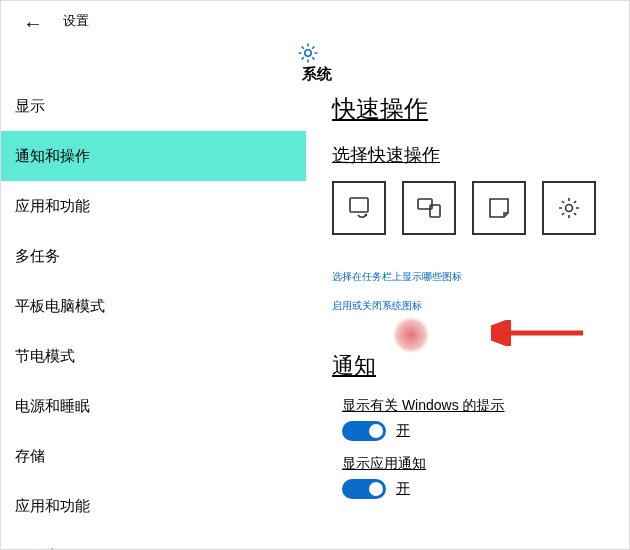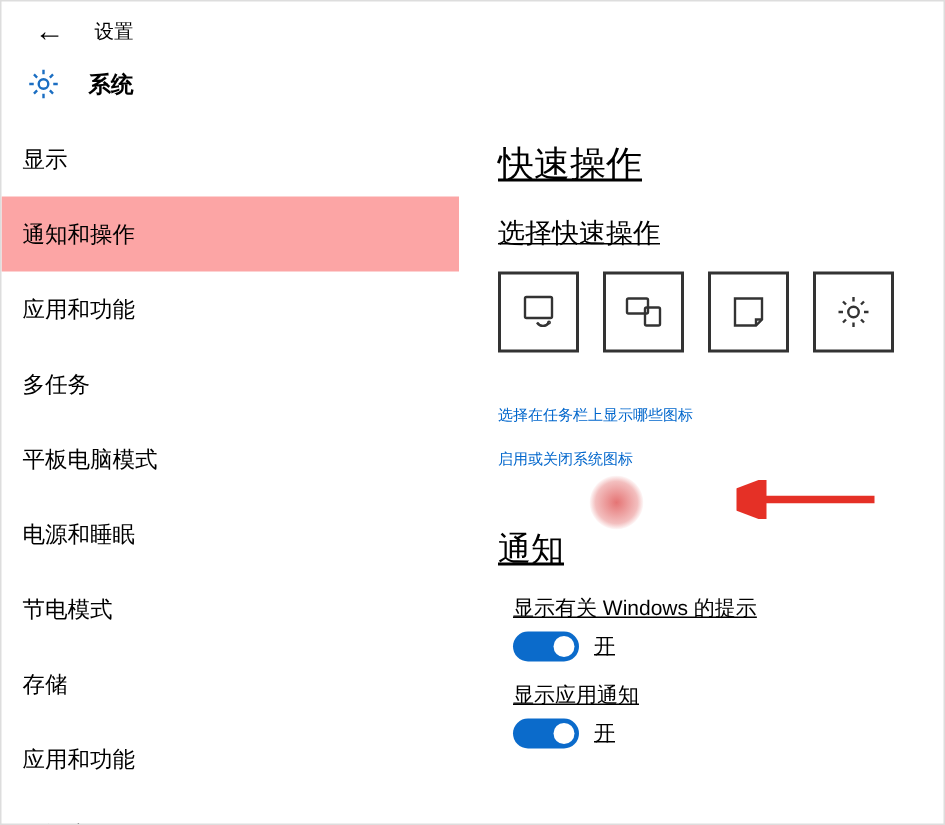--- a/index.html
+++ b/index.html
@@ -34,6 +34,7 @@
     align-items: center;
     padding: 4px 12px 10px 16px;
     height: 44px;
+    flex-direction: column;
   }
   .gear {
     color: #1b6ec2;

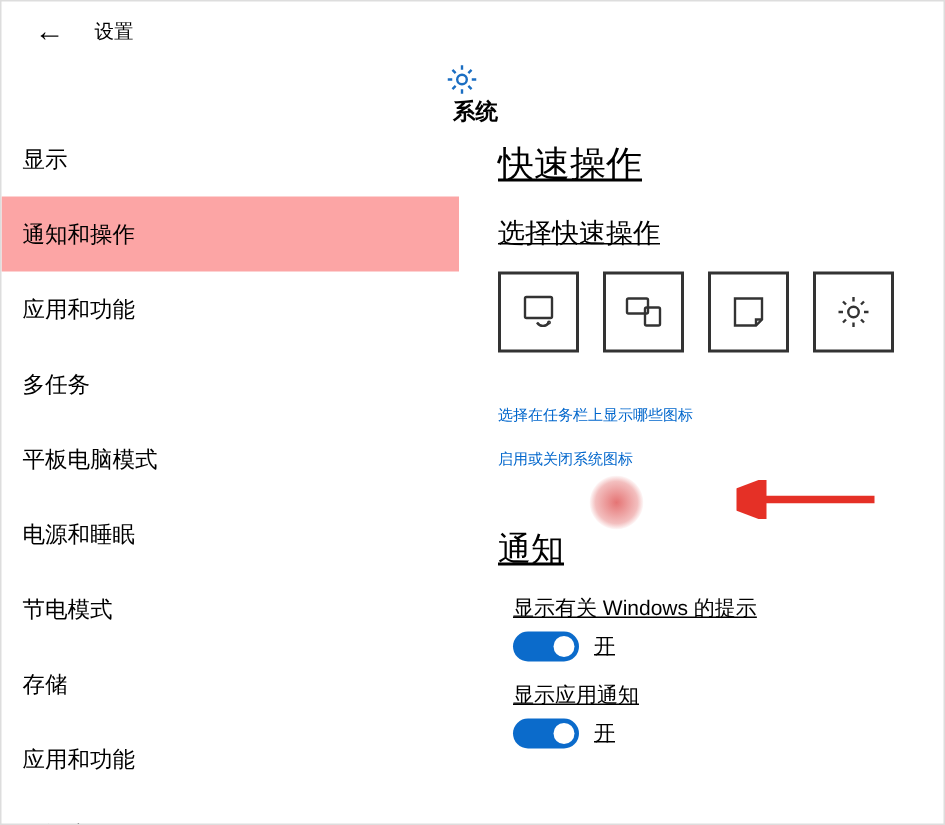--- a/index.html
+++ b/index.html
@@ -64,7 +64,7 @@
     border-bottom: 0;
   }
   .sidebar-item.selected {
-    background: #fca5a5;
+    background: #5eead4;
     color: #000;
   }
   .main {

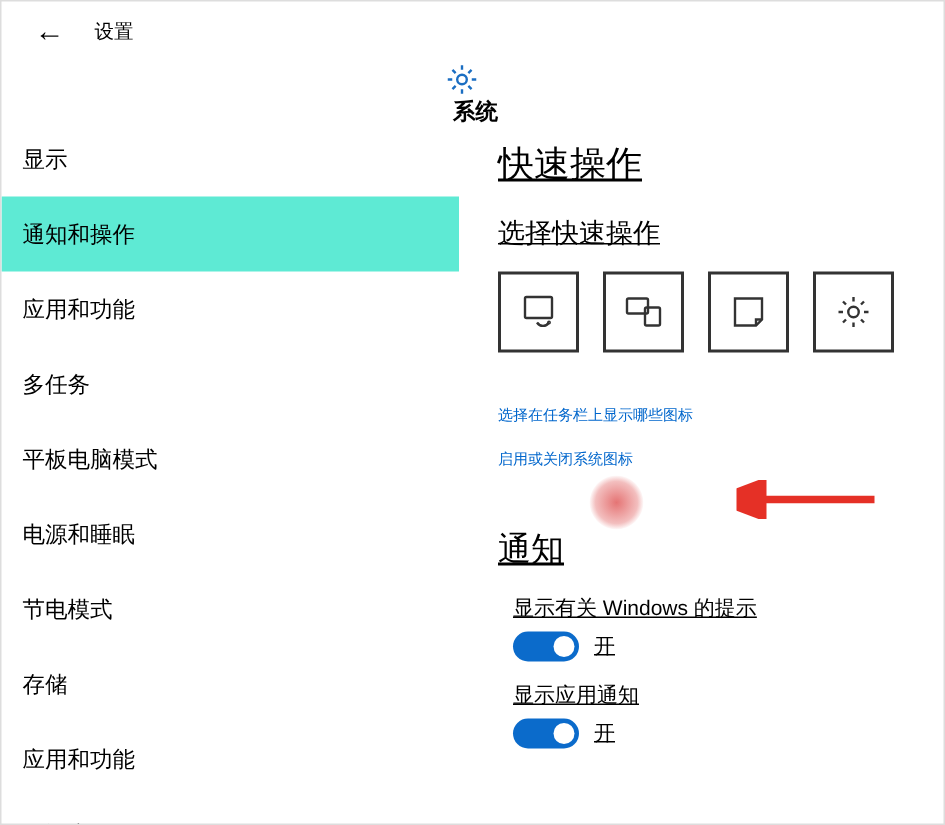--- a/index.html
+++ b/index.html
@@ -192,10 +192,10 @@
         <span>平板电脑模式</span>
       </div>
     <div class="sidebar-item">
+        <span>节电模式</span>
+      </div>
+    <div class="sidebar-item">
         <span>电源和睡眠</span>
-      </div>
-    <div class="sidebar-item">
-        <span>节电模式</span>
       </div>
     <div class="sidebar-item">
         <span>存储</span>

